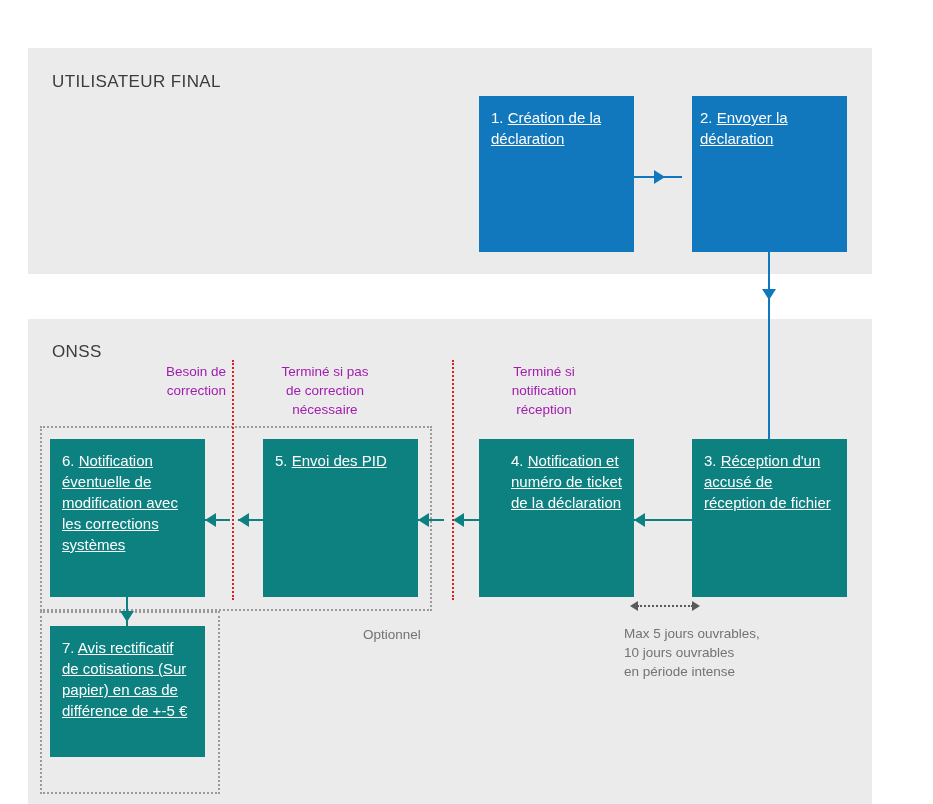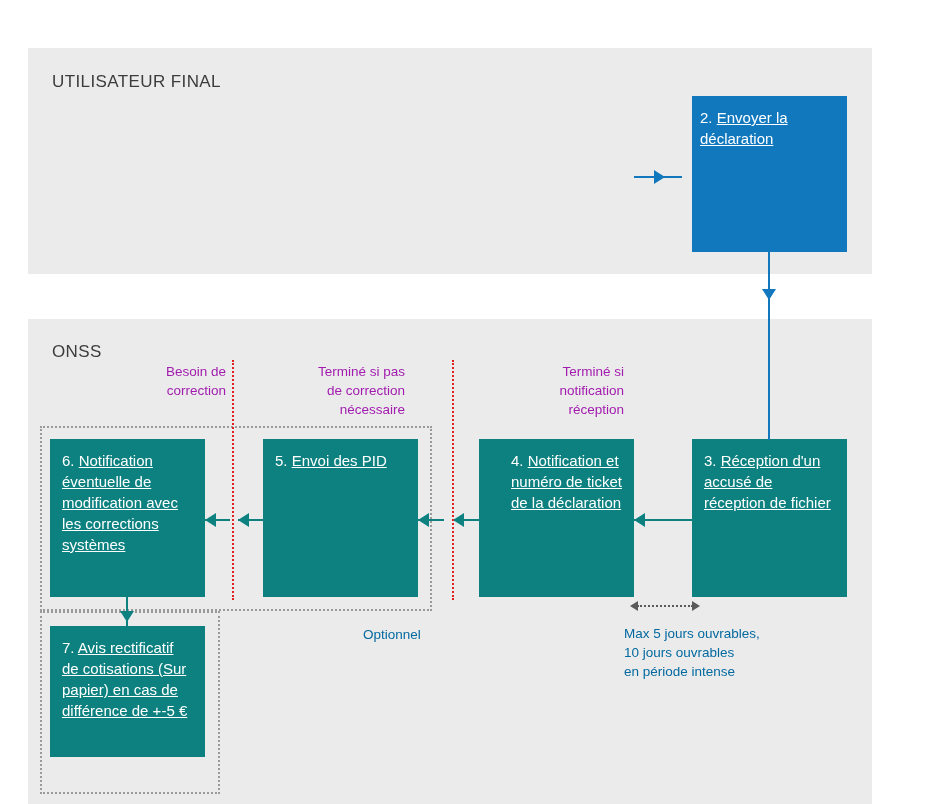--- a/index.html
+++ b/index.html
@@ -143,6 +143,9 @@
   <div class="dotted-box" id="opt-box-upper"></div>
   <div class="dotted-box" id="opt-box-lower"></div>
 
+  <div class="node blue" id="node-1">
+    <span class="num">1. </span><span class="txt">Création de la déclaration</span>
+  </div>
 
   <div class="node blue" id="node-2">
     <span class="num">2. </span><span class="txt">Envoyer la déclaration</span>

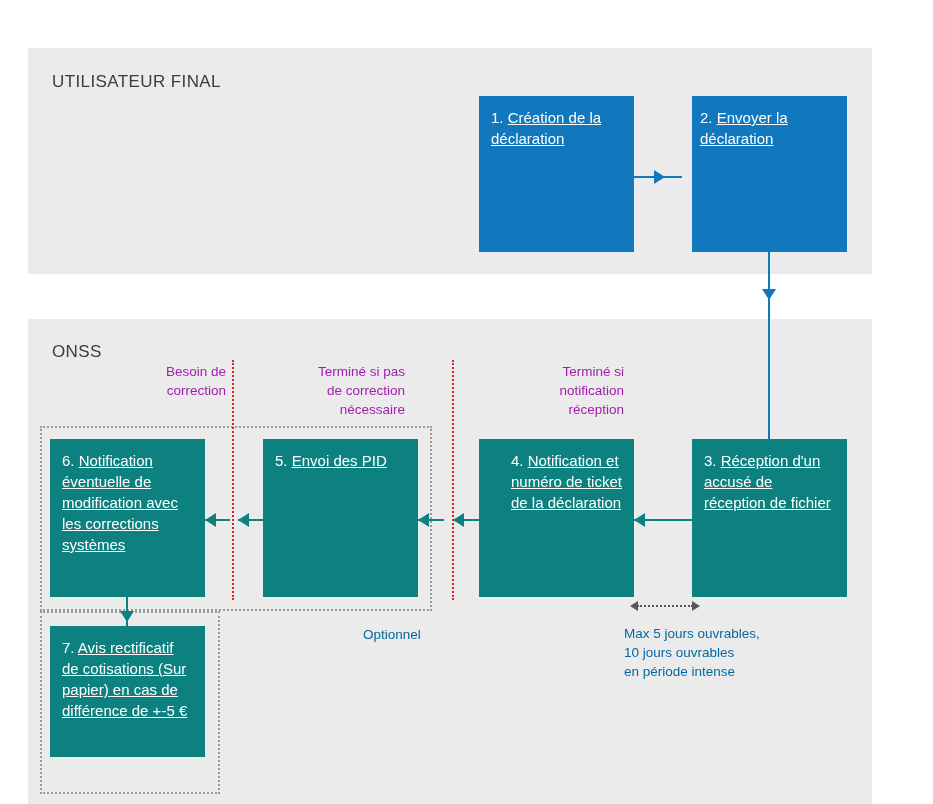--- a/index.html
+++ b/index.html
@@ -95,7 +95,7 @@
     white-space: pre-line;
   }
   .red-label.r { text-align: right; }
-  .red-label.l { text-align: right; }
+  .red-label.l { text-align: center; }
 
   
   .dotted-box {

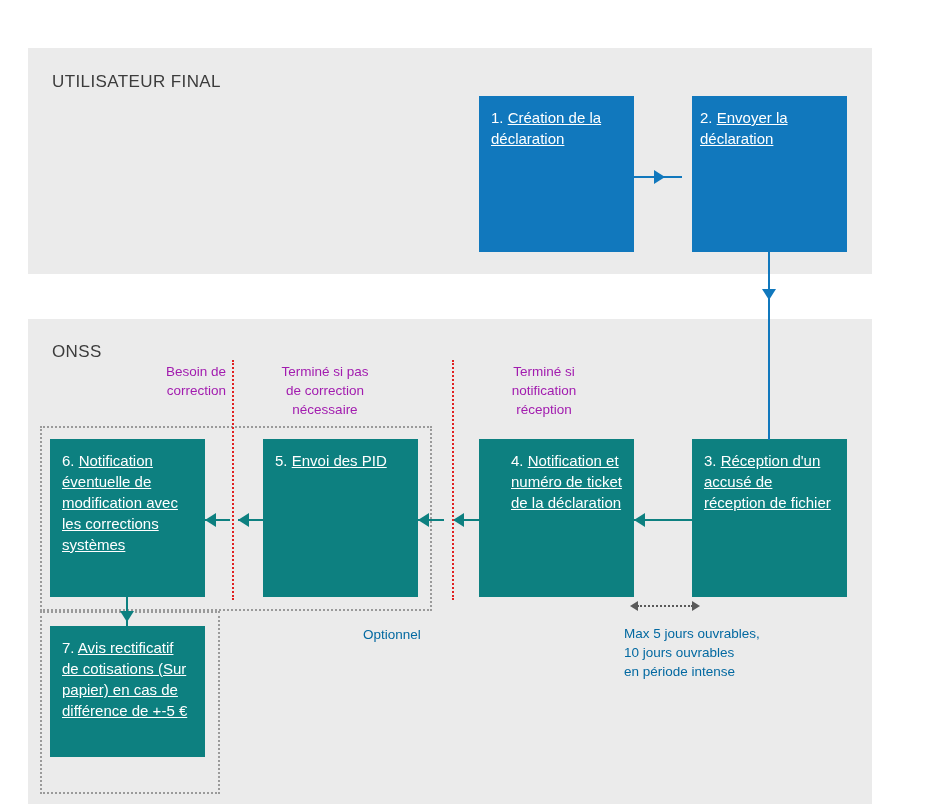--- a/index.html
+++ b/index.html
@@ -108,7 +108,7 @@
 
   .note {
     position: absolute;
-    color: #0369a1;
+    color: #737373;
     font-size: 13.5px;
     line-height: 19px;
     white-space: pre-line;

